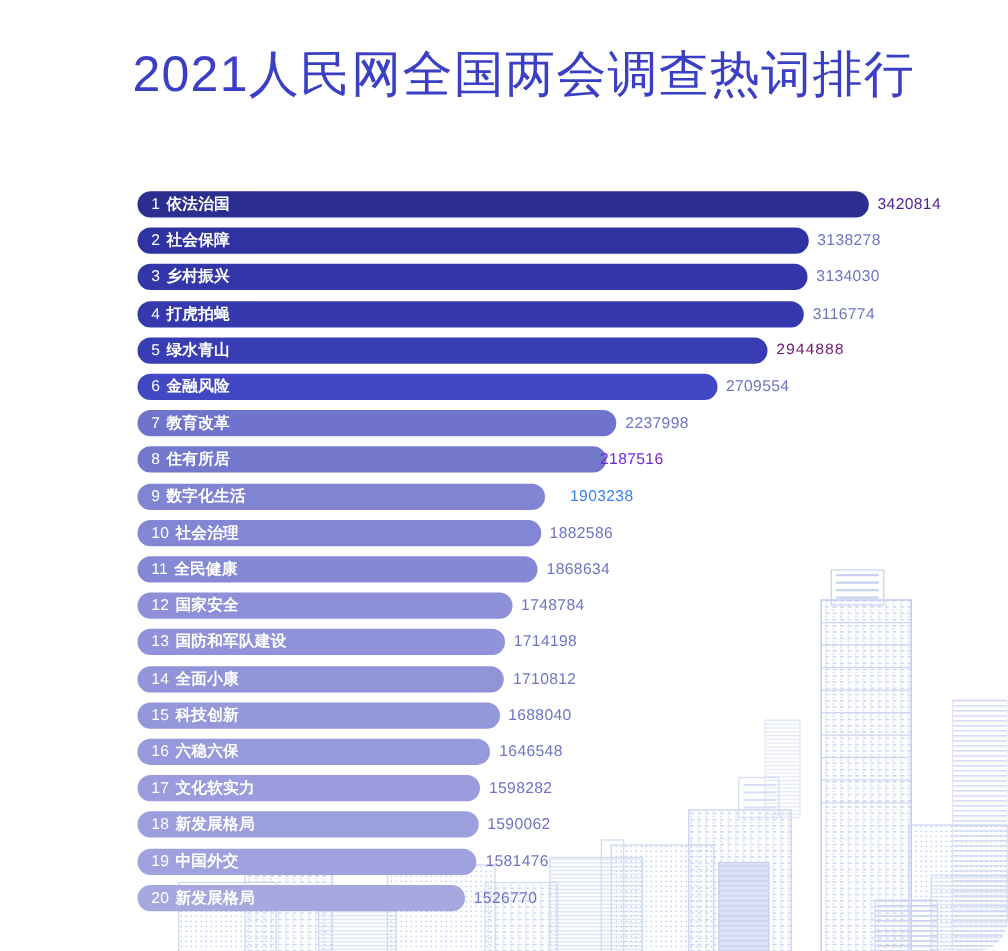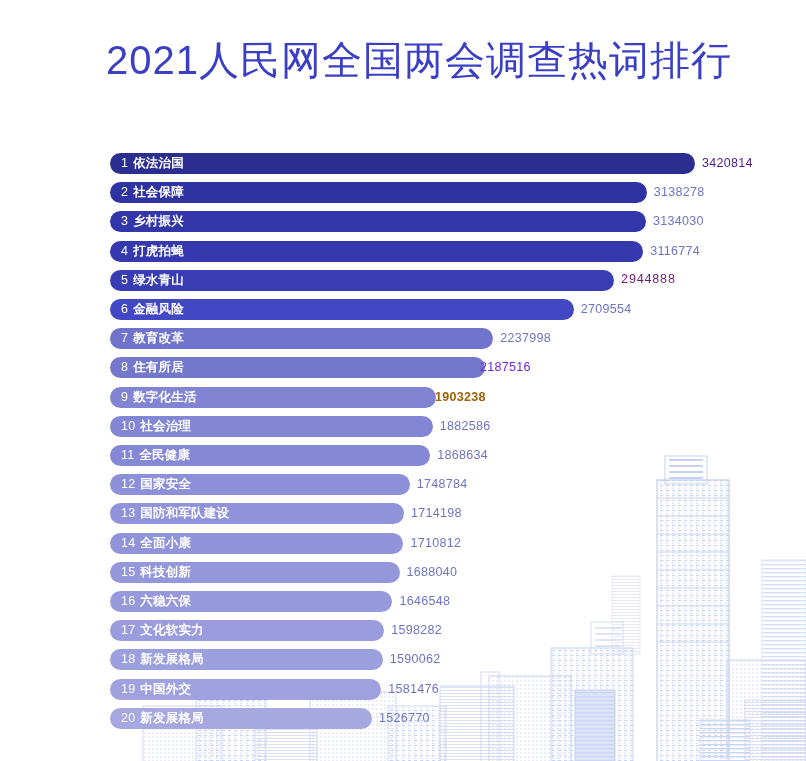--- a/index.html
+++ b/index.html
@@ -9,7 +9,7 @@
     font-family:"Liberation Sans","DejaVu Sans",sans-serif;
     overflow:hidden;position:relative;
   }
-  #stage{position:absolute;inset:0;overflow:hidden;}
+  #stage{position:absolute;inset:0;overflow:hidden;border-radius:25px;}
 
   
   #skyline{

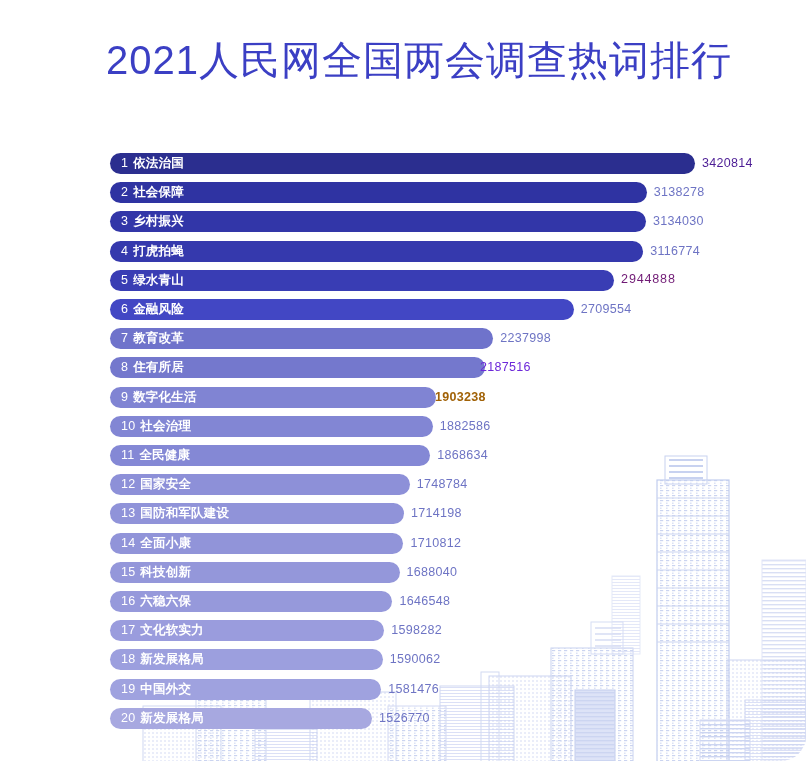--- a/index.html
+++ b/index.html
@@ -168,7 +168,7 @@
       <div class="row" style="top: 386.6px;">
         <div class="bar" style="width: 326.201px; background: rgb(128, 132, 211);"></div>
         <div class="barlabel"><span class="rk">9</span><span>数字化生活</span></div>
-        <div class="value" style="left: 325px; color: #a16207; font-weight: bold;">1903238</div>
+        <div class="value" style="left: 346px; color: #3b82f6;">1903238</div>
       </div>
       <div class="row" style="top: 415.8px;">
         <div class="bar" style="width: 322.679px; background: rgb(130, 134, 212);"></div>

